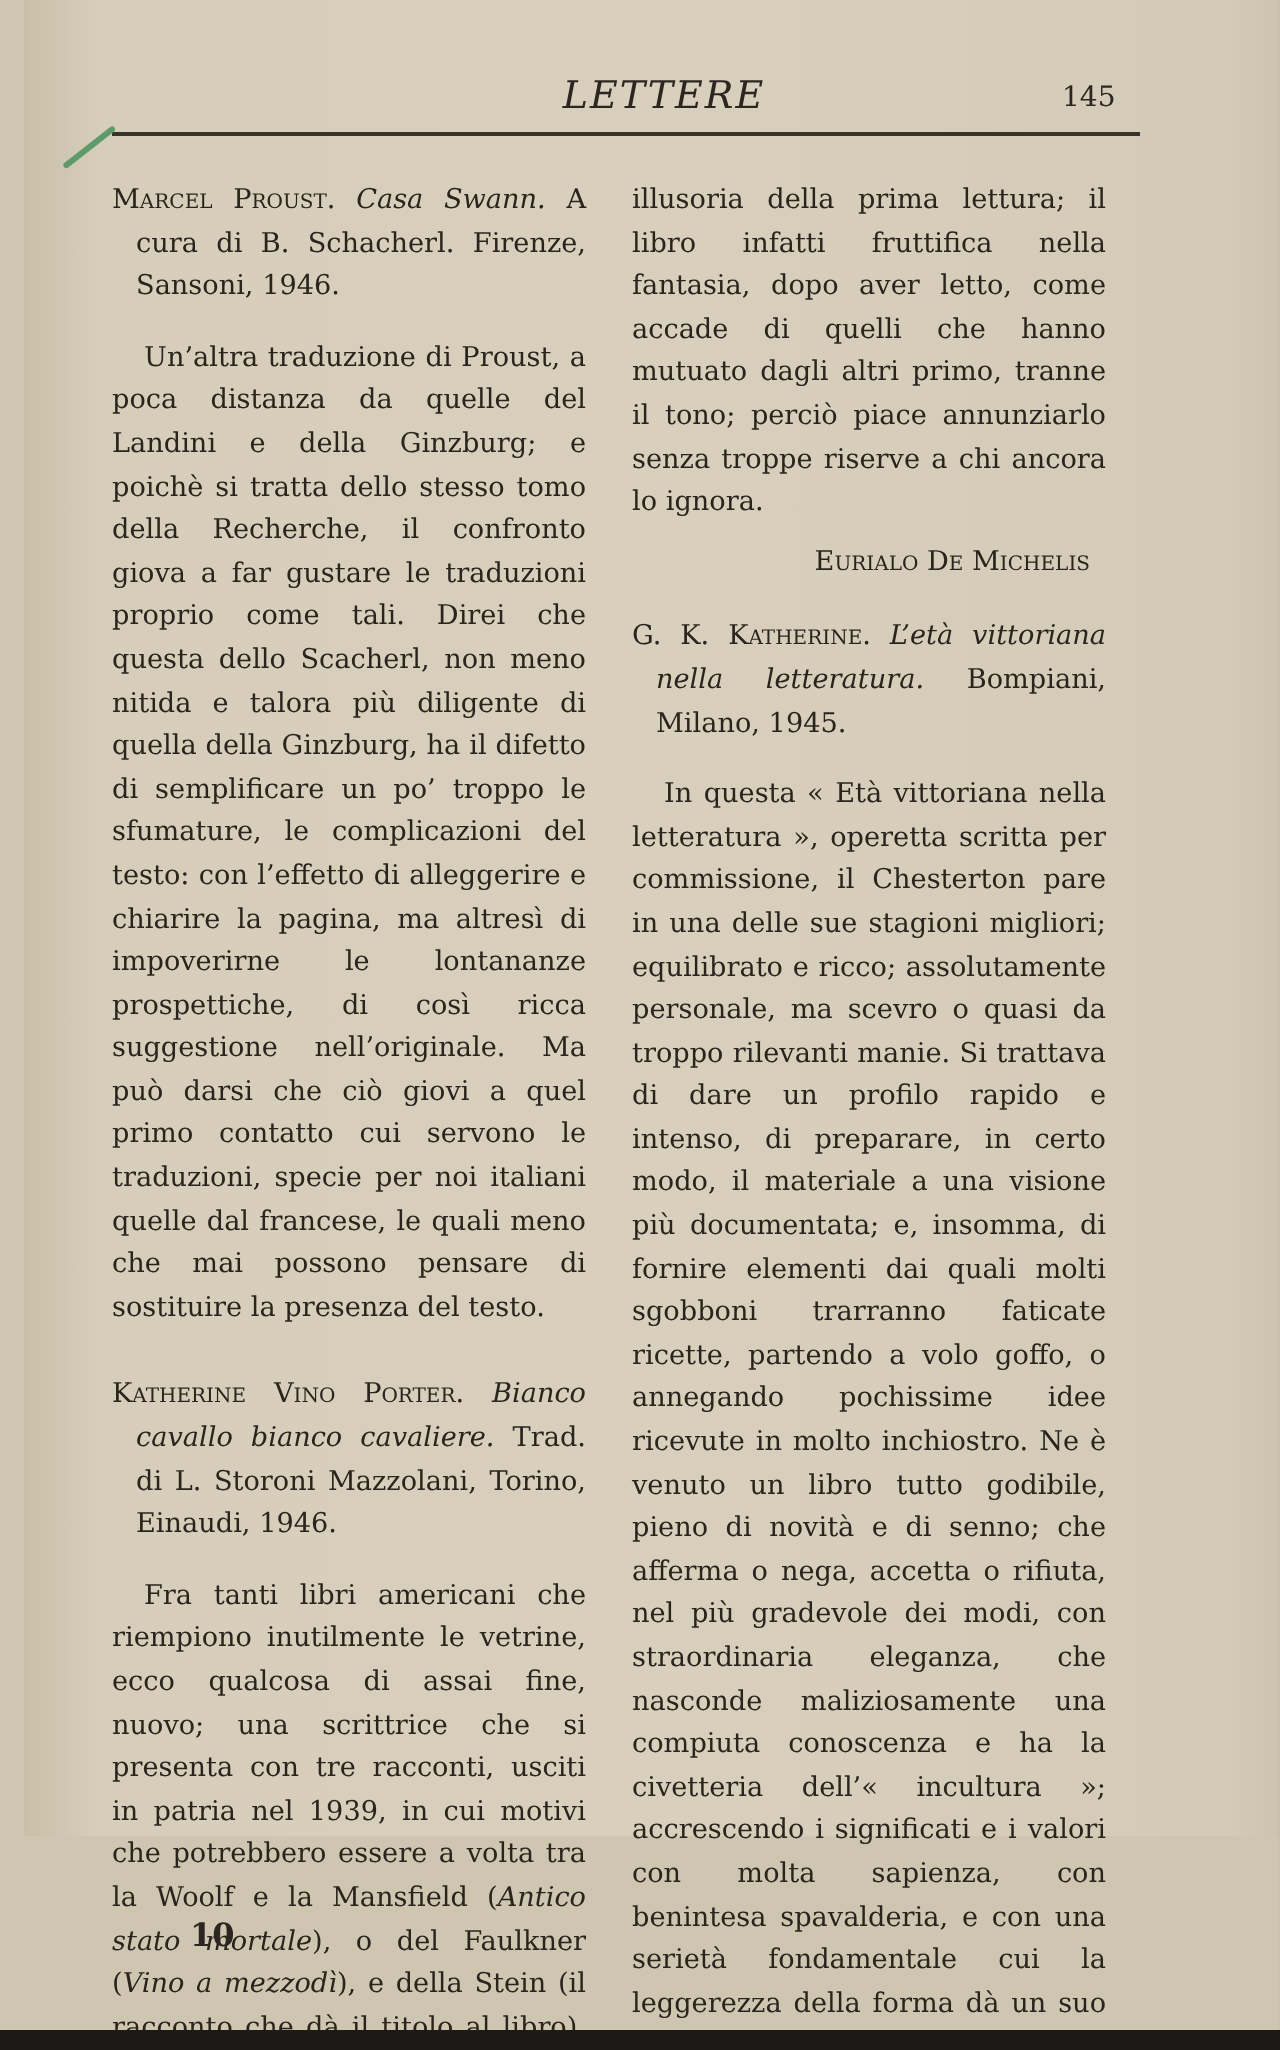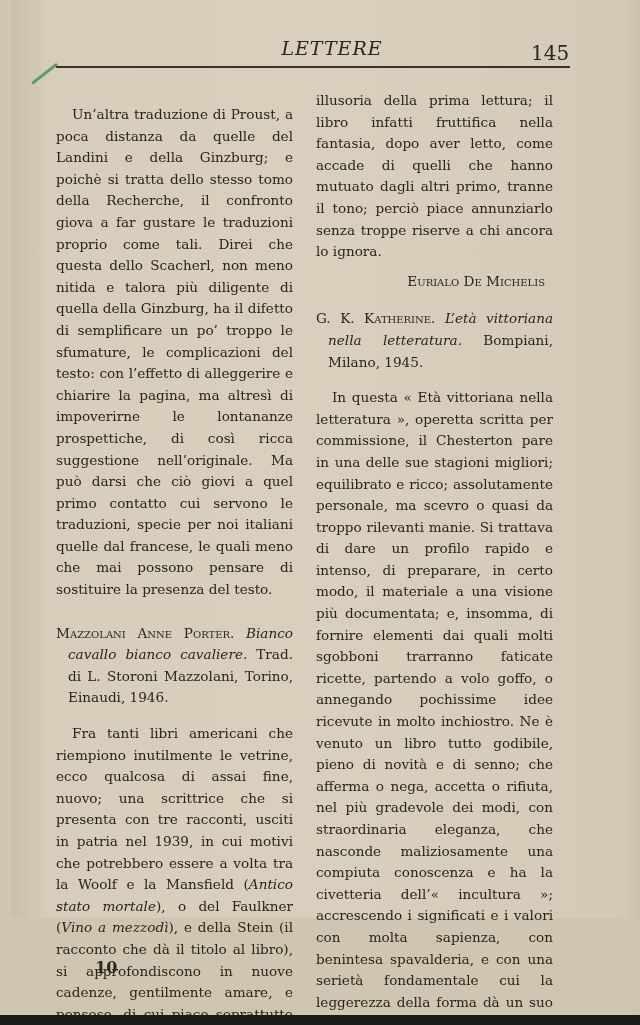--- a/index.html
+++ b/index.html
@@ -22,7 +22,7 @@
     position:absolute; left:0; top:37px; width:640px; text-align:center;
     font-style:italic; font-size:19px; letter-spacing:1px; color:#2b2620;
   }
-  .page-number { position:absolute; left:519px; top:41px; font-size:20px; color:#2b2620; }
+  .page-number { position:absolute; left:519px; top:41px; font-size:14px; color:#2b2620; }
   .head-rule { position:absolute; left:44px; top:66px; width:514px; height:2px; background:#3a332a; }
   .check-mark {
     position:absolute; left:20px; top:82px; width:32px; height:3px;

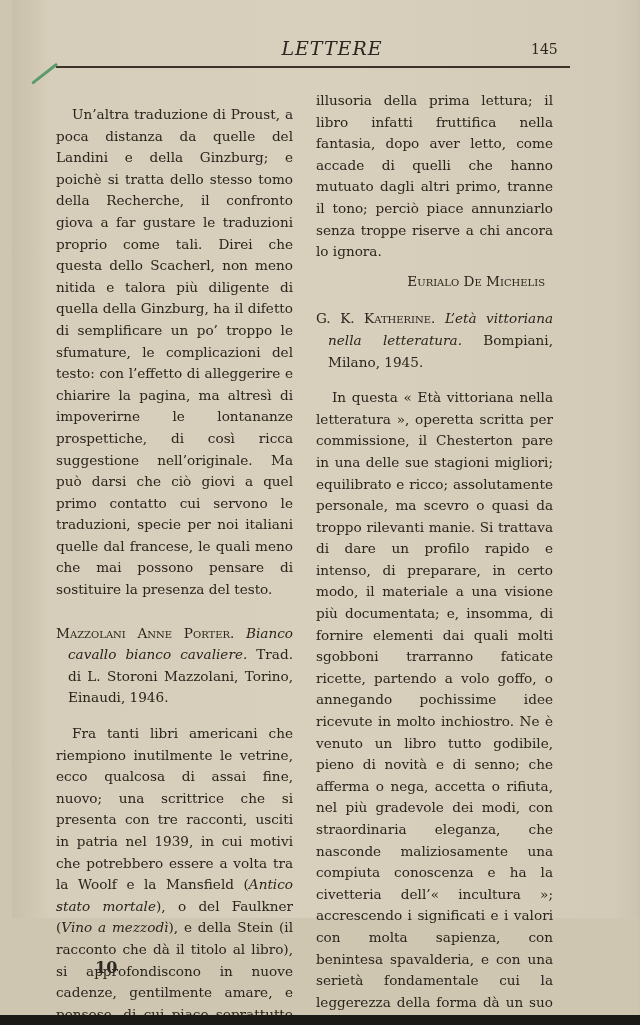--- a/index.html
+++ b/index.html
@@ -58,6 +58,11 @@
   <div class="check-mark"></div>
 
   <div class="col left">
+    <p class="entry-head">
+      <span class="author">Marcel Proust.</span>
+      <span class="title">Casa Swann.</span>
+      <span>A cura di B. Schacherl. Firenze, Sansoni, 1946.</span>
+    </p>
     <div class="gap"></div>
     <p class="para">Un’altra traduzione di Proust, a poca distanza da quelle del Landini e della Ginzburg; e poichè si tratta dello stesso tomo della Recherche, il confronto giova a far gustare le traduzioni proprio come tali. Direi che questa dello Scacherl, non meno nitida e talora più diligente di quella della Ginzburg, ha il difetto di semplificare un po’ troppo le sfumature, le complicazioni del testo: con l’effetto di alleggerire e chiarire la pagina, ma altresì di impoverirne le lontananze prospettiche, di così ricca suggestione nell’originale. Ma può darsi che ciò giovi a quel primo contatto cui servono le traduzioni, specie per noi italiani quelle dal francese, le quali meno che mai possono pensare di sostituire la presenza del testo.</p>
     <div class="gap-lg"></div>

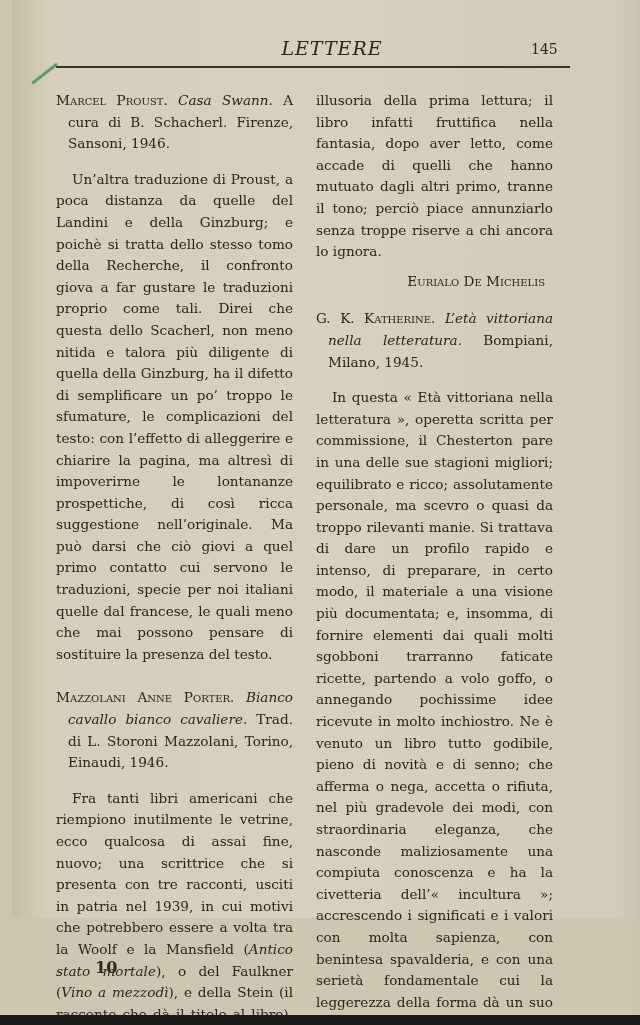--- a/index.html
+++ b/index.html
@@ -67,7 +67,7 @@
     <p class="para">Un’altra traduzione di Proust, a poca distanza da quelle del Landini e della Ginzburg; e poichè si tratta dello stesso tomo della Recherche, il confronto giova a far gustare le traduzioni proprio come tali. Direi che questa dello Scacherl, non meno nitida e talora più diligente di quella della Ginzburg, ha il difetto di semplificare un po’ troppo le sfumature, le complicazioni del testo: con l’effetto di alleggerire e chiarire la pagina, ma altresì di impoverirne le lontananze prospettiche, di così ricca suggestione nell’originale. Ma può darsi che ciò giovi a quel primo contatto cui servono le traduzioni, specie per noi italiani quelle dal francese, le quali meno che mai possono pensare di sostituire la presenza del testo.</p>
     <div class="gap-lg"></div>
     <p class="entry-head">
-      <span class="author">Mazzolani Anne Porter.</span>
+      <span class="author">Katherine Vino Porter.</span>
       <span class="title">Bianco cavallo bianco cavaliere.</span>
       <span>Trad. di L. Storoni Mazzolani, Torino, Einaudi, 1946.</span>
     </p>

